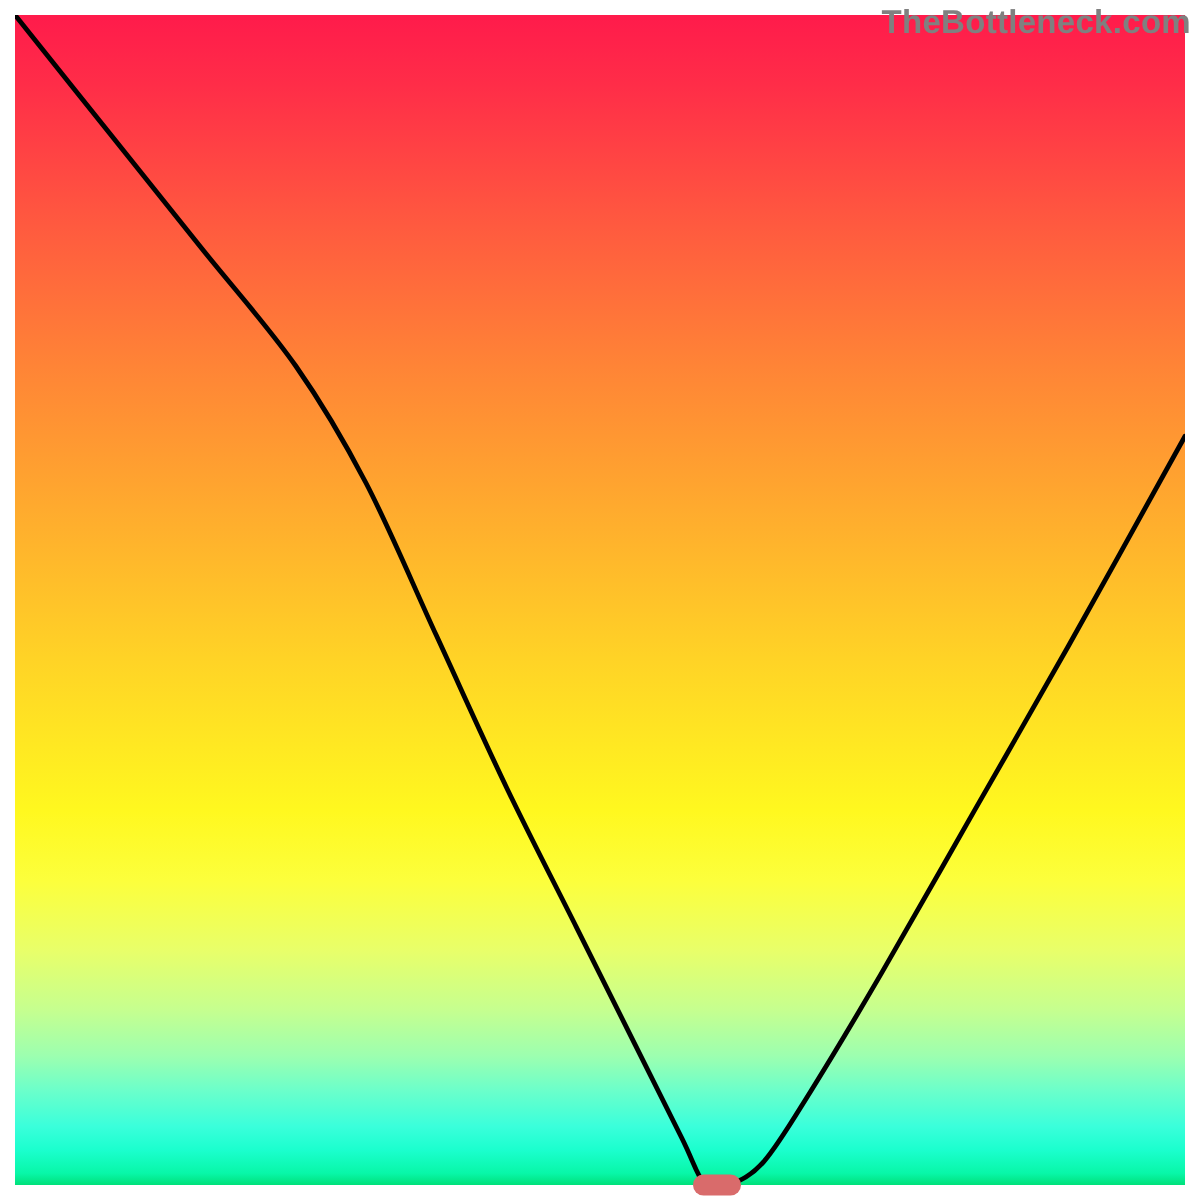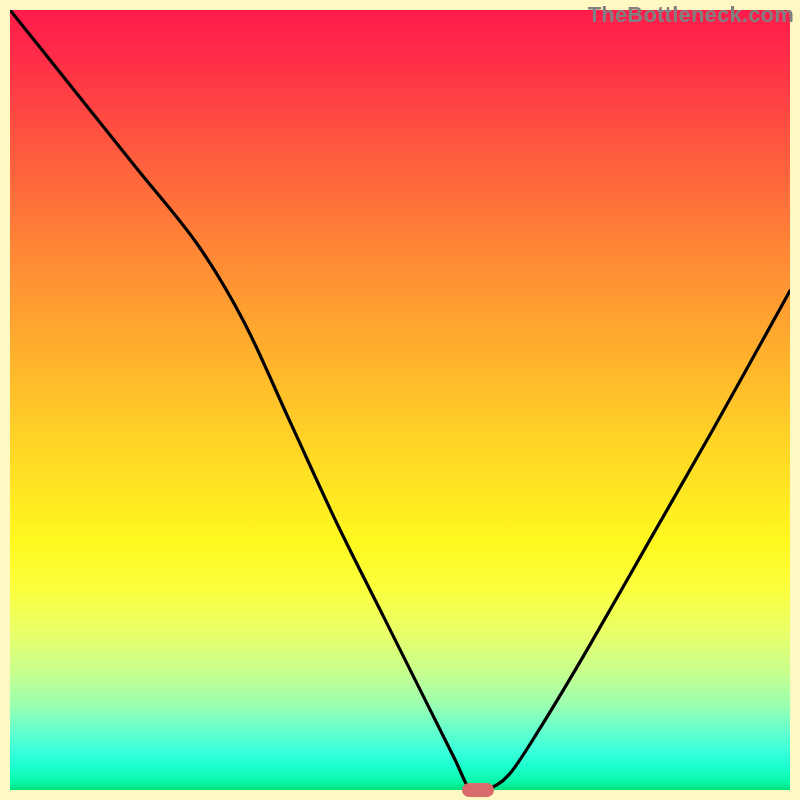--- a/index.html
+++ b/index.html
@@ -15,7 +15,7 @@
     position: relative;
     width: 800px;
     height: 800px;
-    background: #fef9c3;
+    background: #ffffff;
   }
   .plot-area {
     position: absolute;

